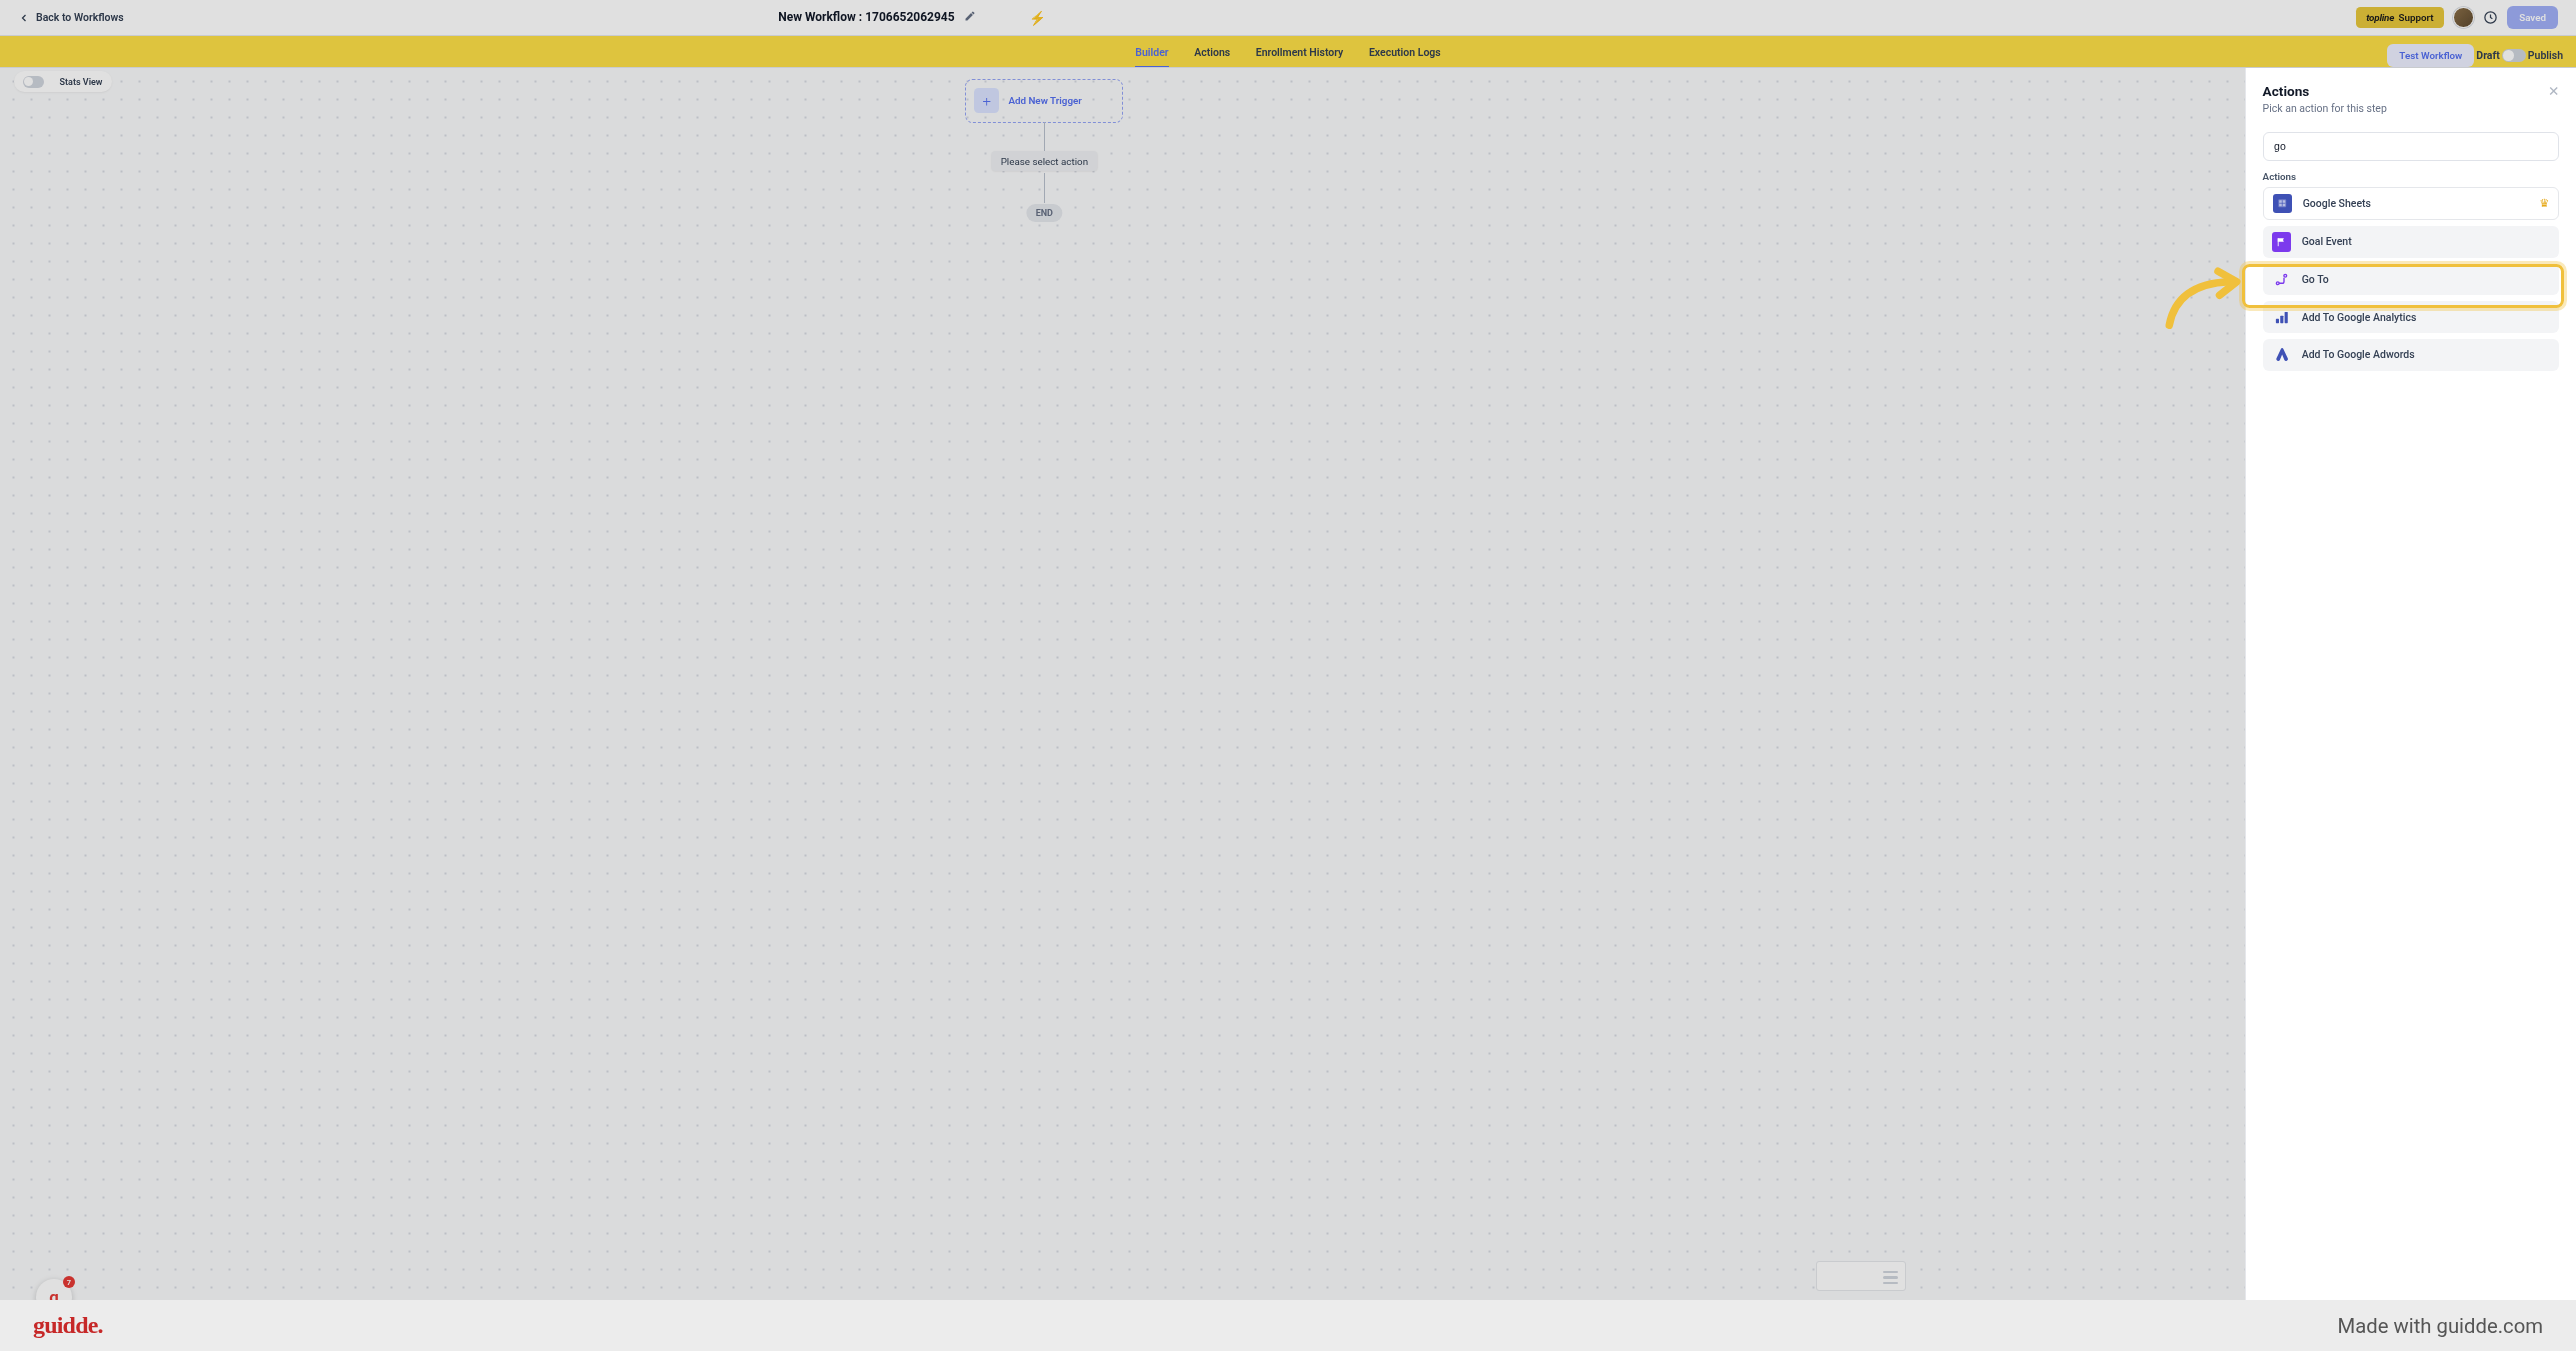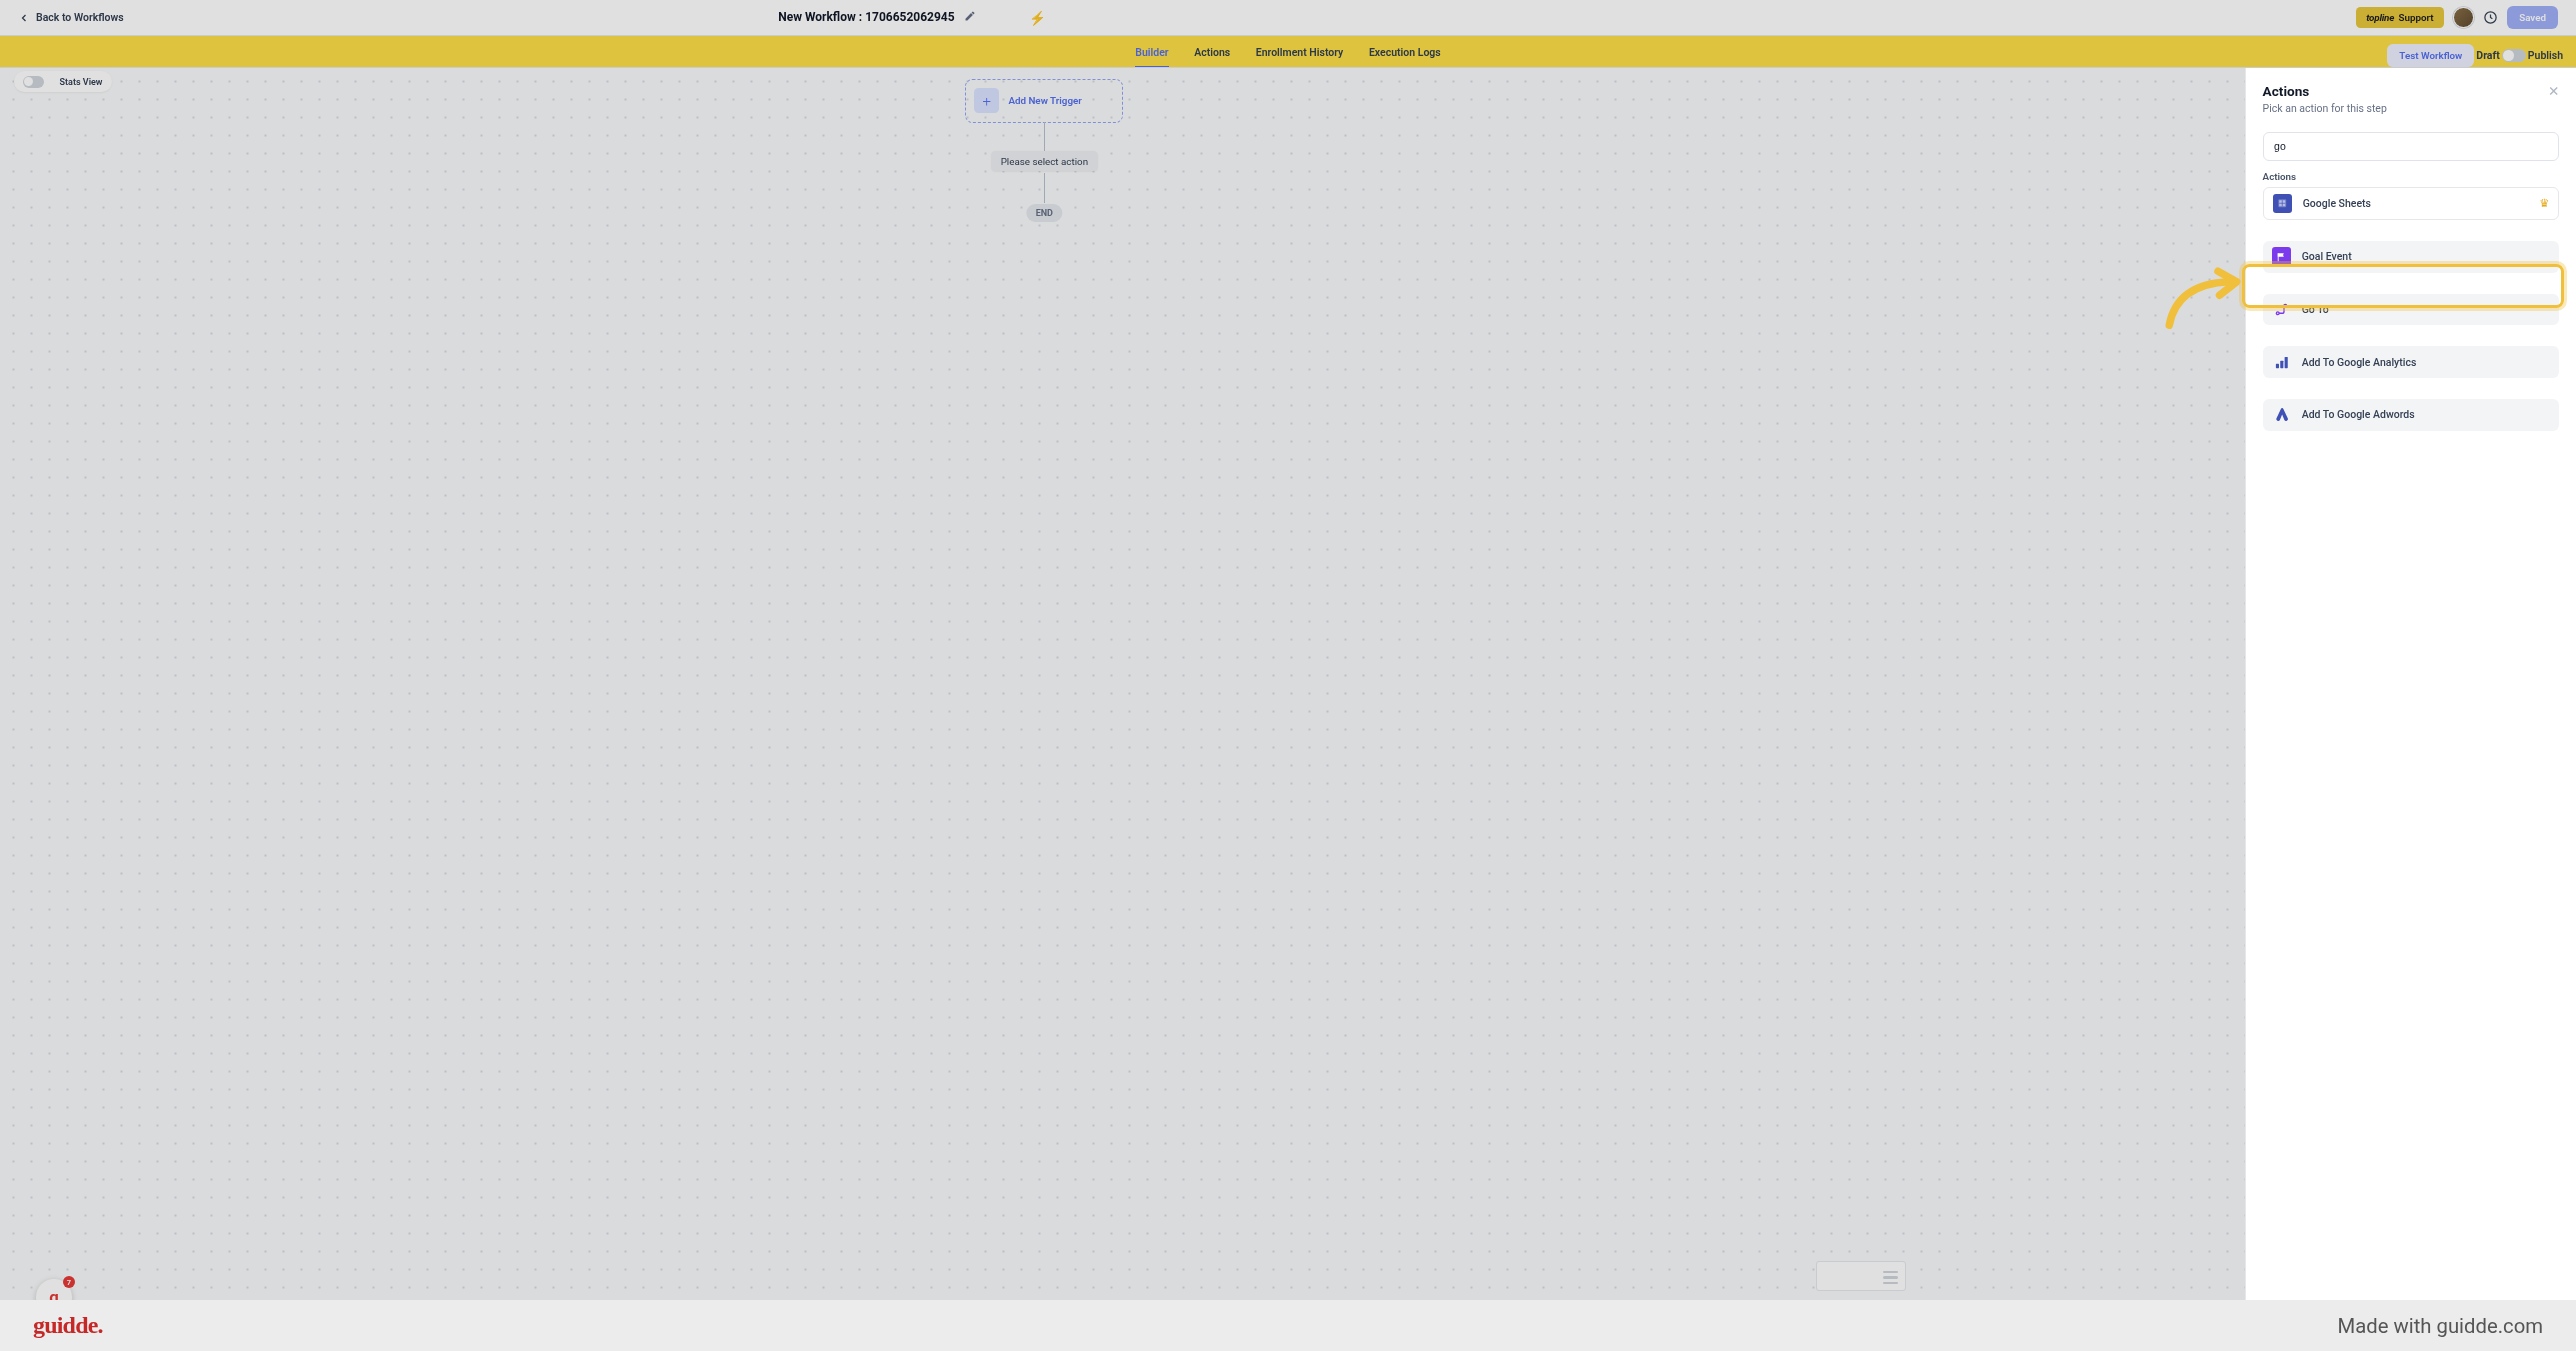--- a/index.html
+++ b/index.html
@@ -114,7 +114,7 @@
 }
 .actions-lbl { font-size: 9.8px; font-weight: 600; color: #475467; margin-top: 10.5px; }
 
-.action-list { display: flex; flex-direction: column; gap: 21px; margin-top: 4.5px; }
+.action-list { display: flex; flex-direction: column; gap: 6px; margin-top: 4.5px; }
 .action-item {
   display: flex; align-items: center; gap: 10.5px; background: #f3f4f6; border-radius: 6px;
   padding: 6px 9px; cursor: pointer;

